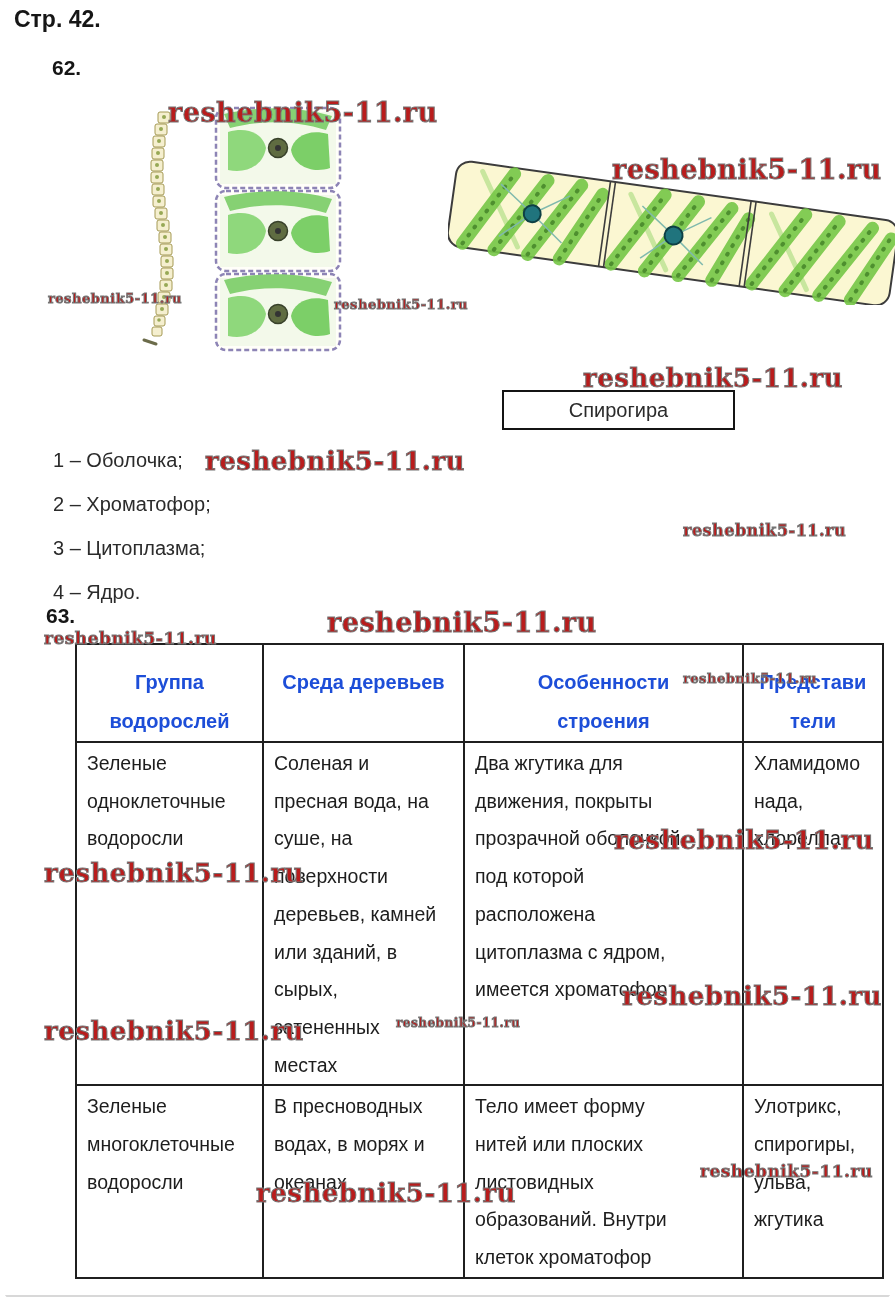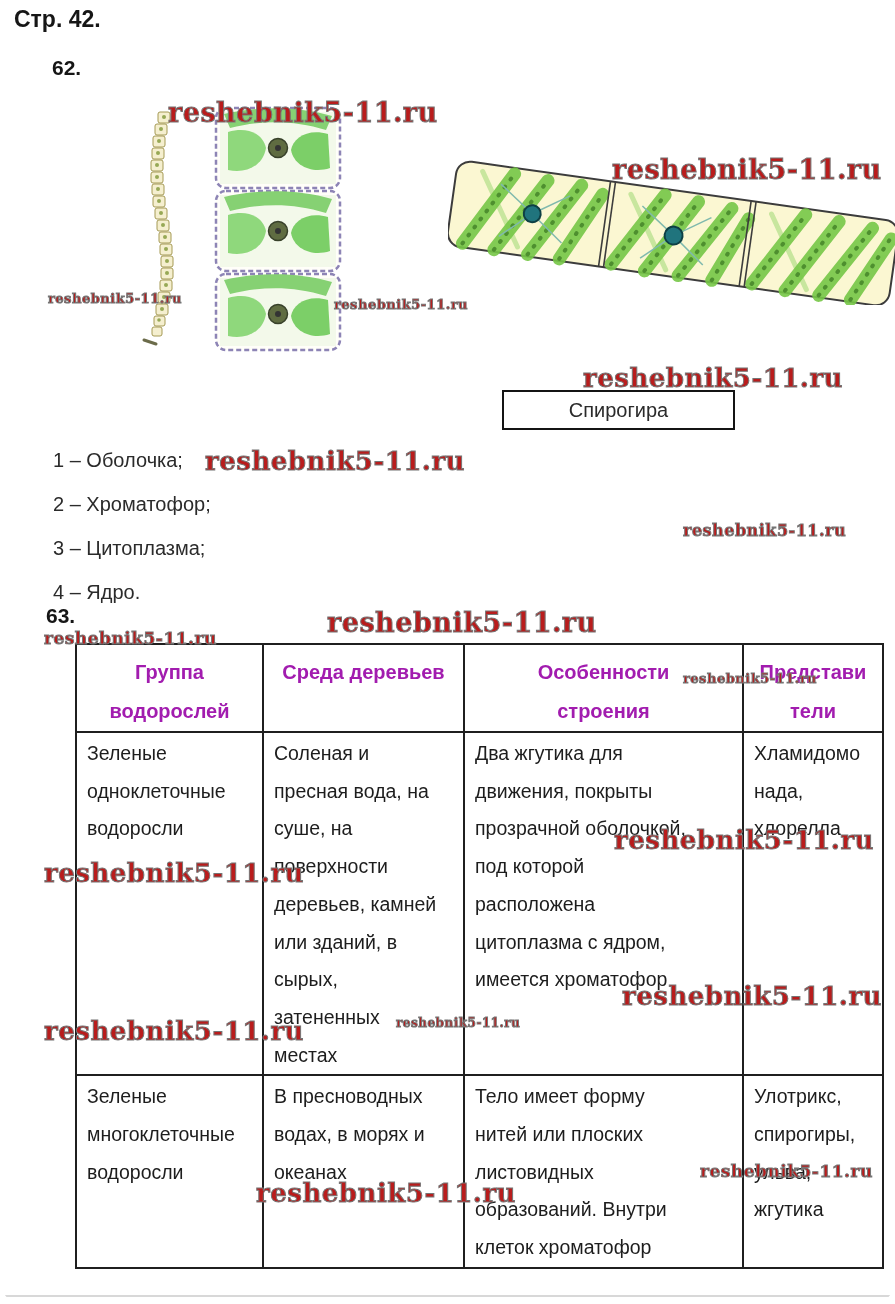--- a/index.html
+++ b/index.html
@@ -26,8 +26,8 @@
       table-layout:fixed;width:807px;}
   #algae-table th,#algae-table td{border:2px solid #1f1f1f;vertical-align:top;
       white-space:pre-line;background:#fff;}
-  #algae-table th{font-size:20px;font-weight:bold;color:#a21caf;text-align:center;
-      line-height:39px;padding:8px 2px 0 2px;height:75px;}
+  #algae-table th{font-size:20px;font-weight:bold;color:#1d4ed8;text-align:center;
+      line-height:39px;padding:18px 2px 0 2px;height:75px;}
   #algae-table td{font-size:19.5px;color:#1d1d1d;line-height:37.7px;
       padding:2px 4px 0 10px;text-align:left;}
   tr.row-1 td{height:336px;}

